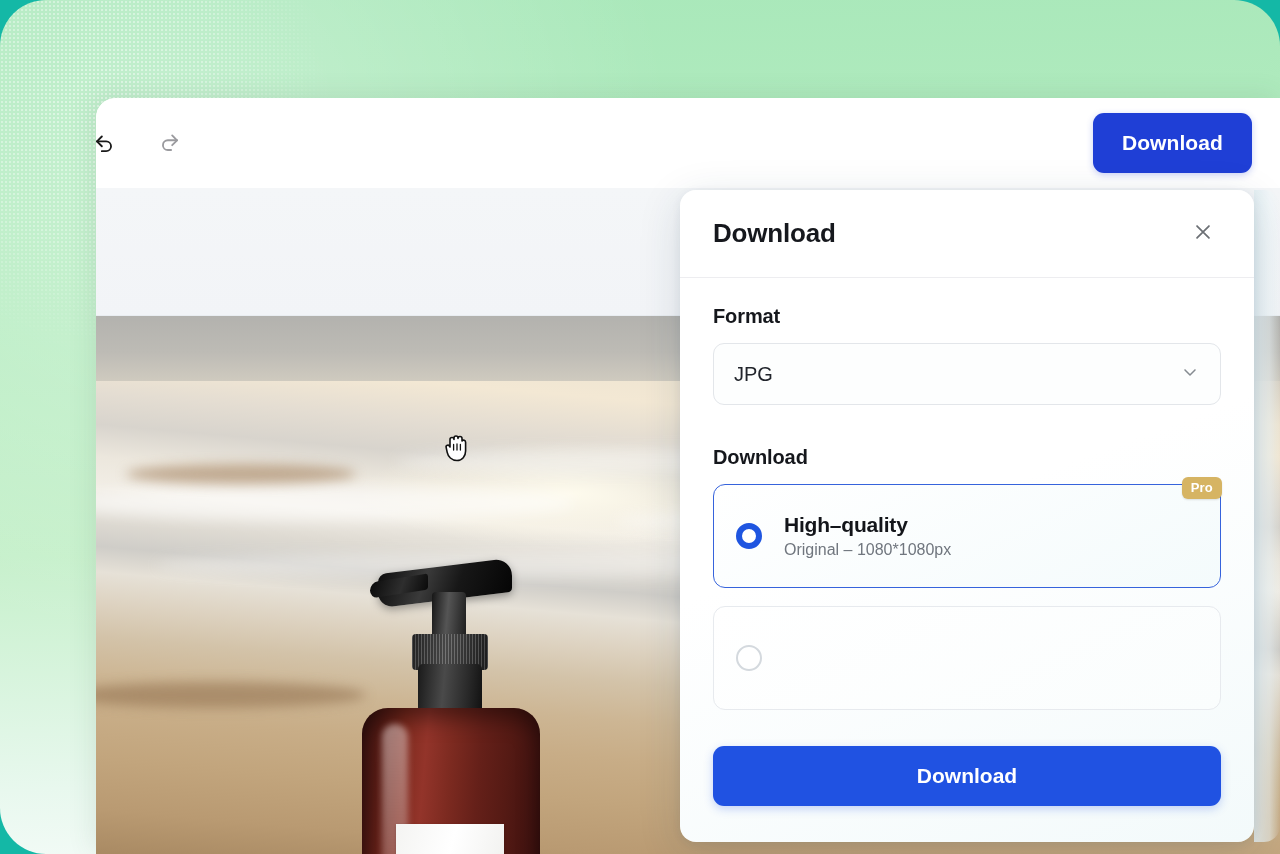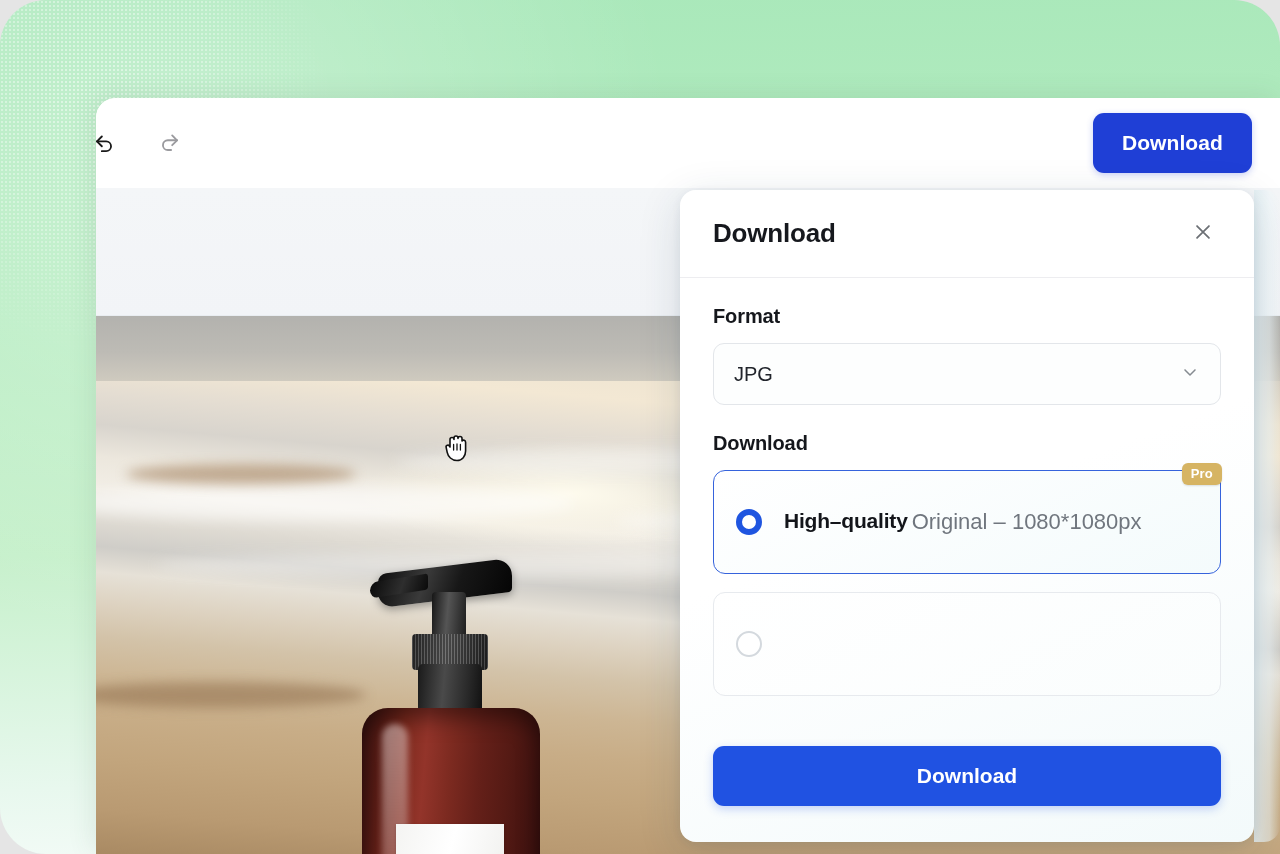--- a/index.html
+++ b/index.html
@@ -17,7 +17,7 @@
     width: 1280px;
     height: 854px;
     overflow: hidden;
-    background: #e5e5e5;
+    background: #14b8a6;
   }
 
   

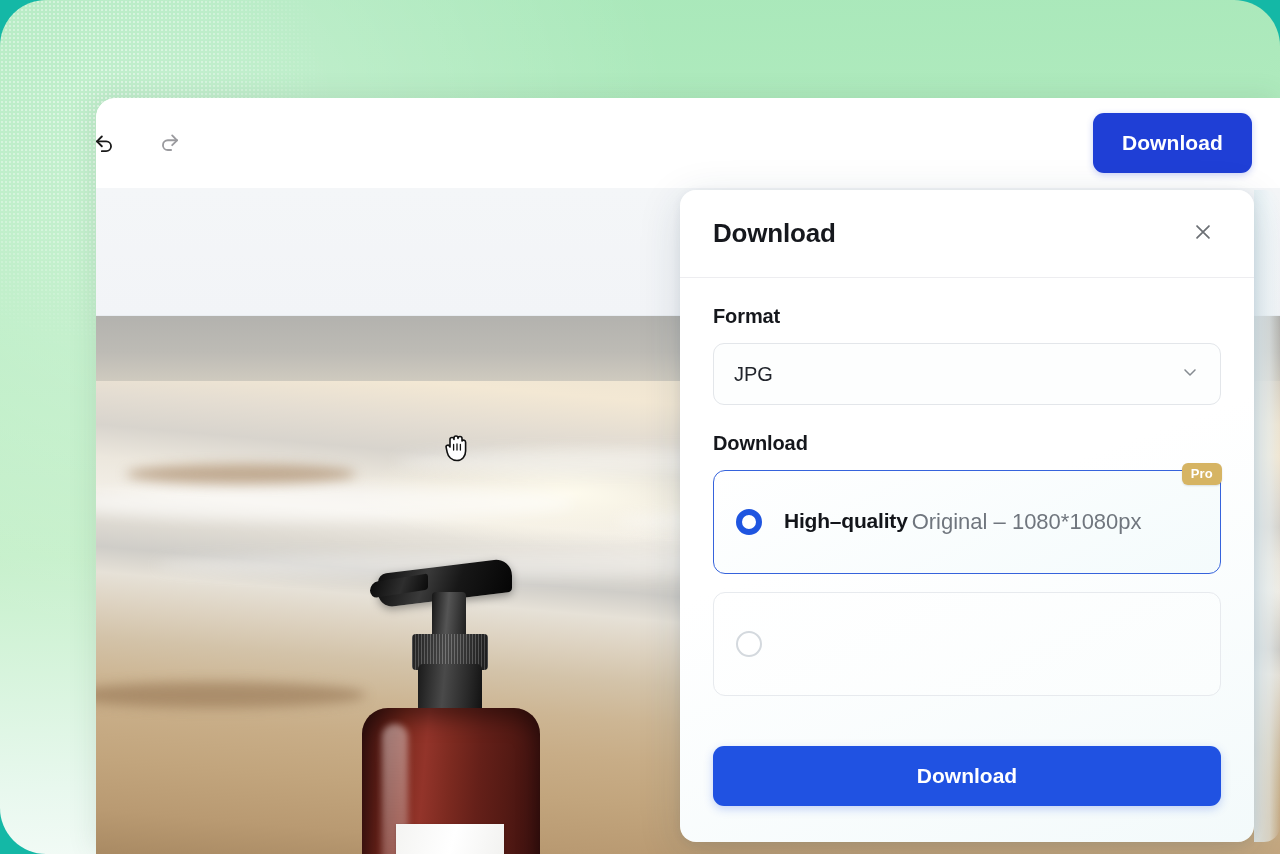--- a/index.html
+++ b/index.html
@@ -310,7 +310,7 @@
     align-items: center;
     padding: 0 20px 0 20px;
     cursor: pointer;
-    margin-bottom: 27px;
+    margin-bottom: 41px;
   }
   .select-value {
     font-size: 20px;

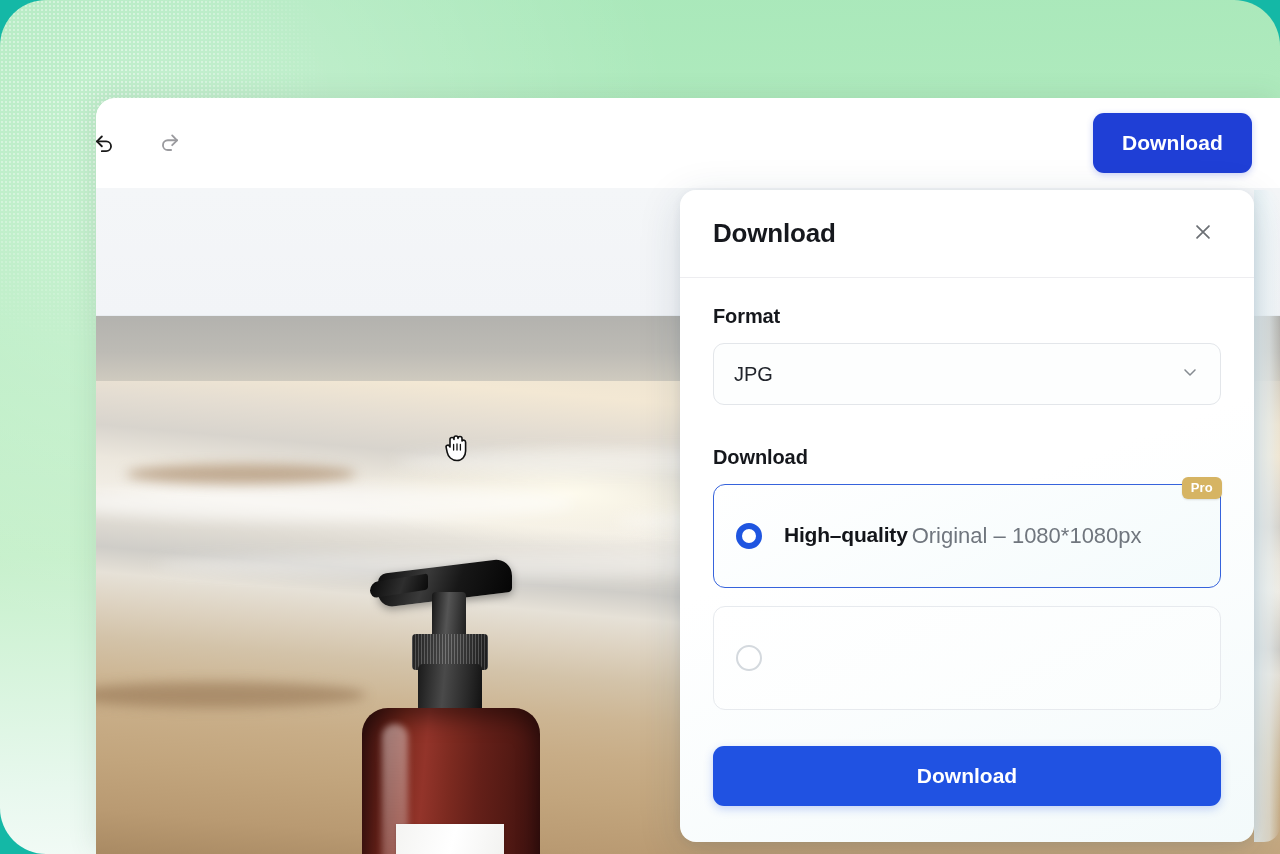--- a/index.html
+++ b/index.html
@@ -347,7 +347,7 @@
     background: #ffffff;
     box-shadow: 0 0 0 0px #1f55e0;
   }
-  .option-text { display: flex; flex-direction: row; gap: 4px; }
+  .option-text { display: flex; flex-direction: column; gap: 4px; }
   .option-title {
     font-size: 21px;
     font-weight: 700;

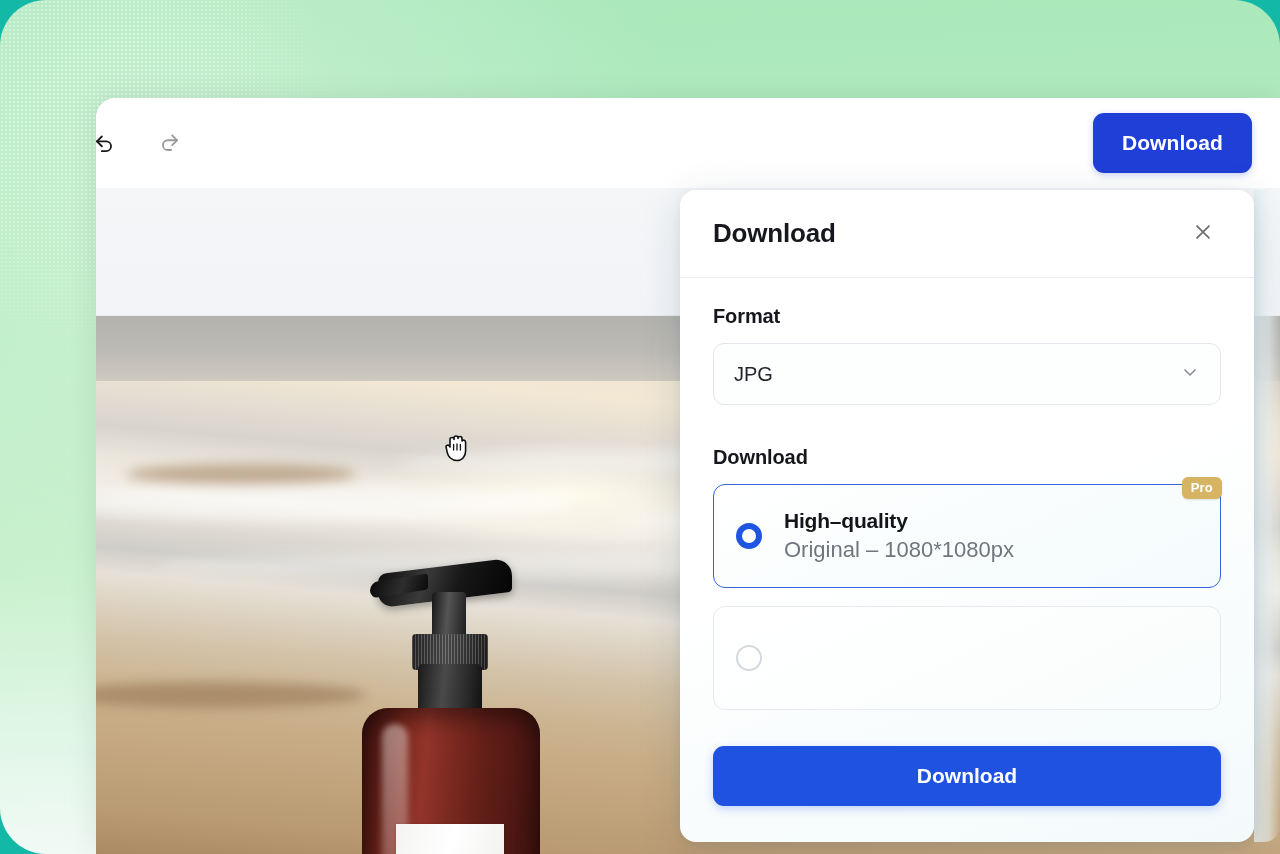--- a/index.html
+++ b/index.html
@@ -355,7 +355,7 @@
     letter-spacing: -0.2px;
   }
   .option-sub {
-    font-size: 22px;
+    font-size: 16px;
     color: #70767e;
   }
   .pro-badge {

